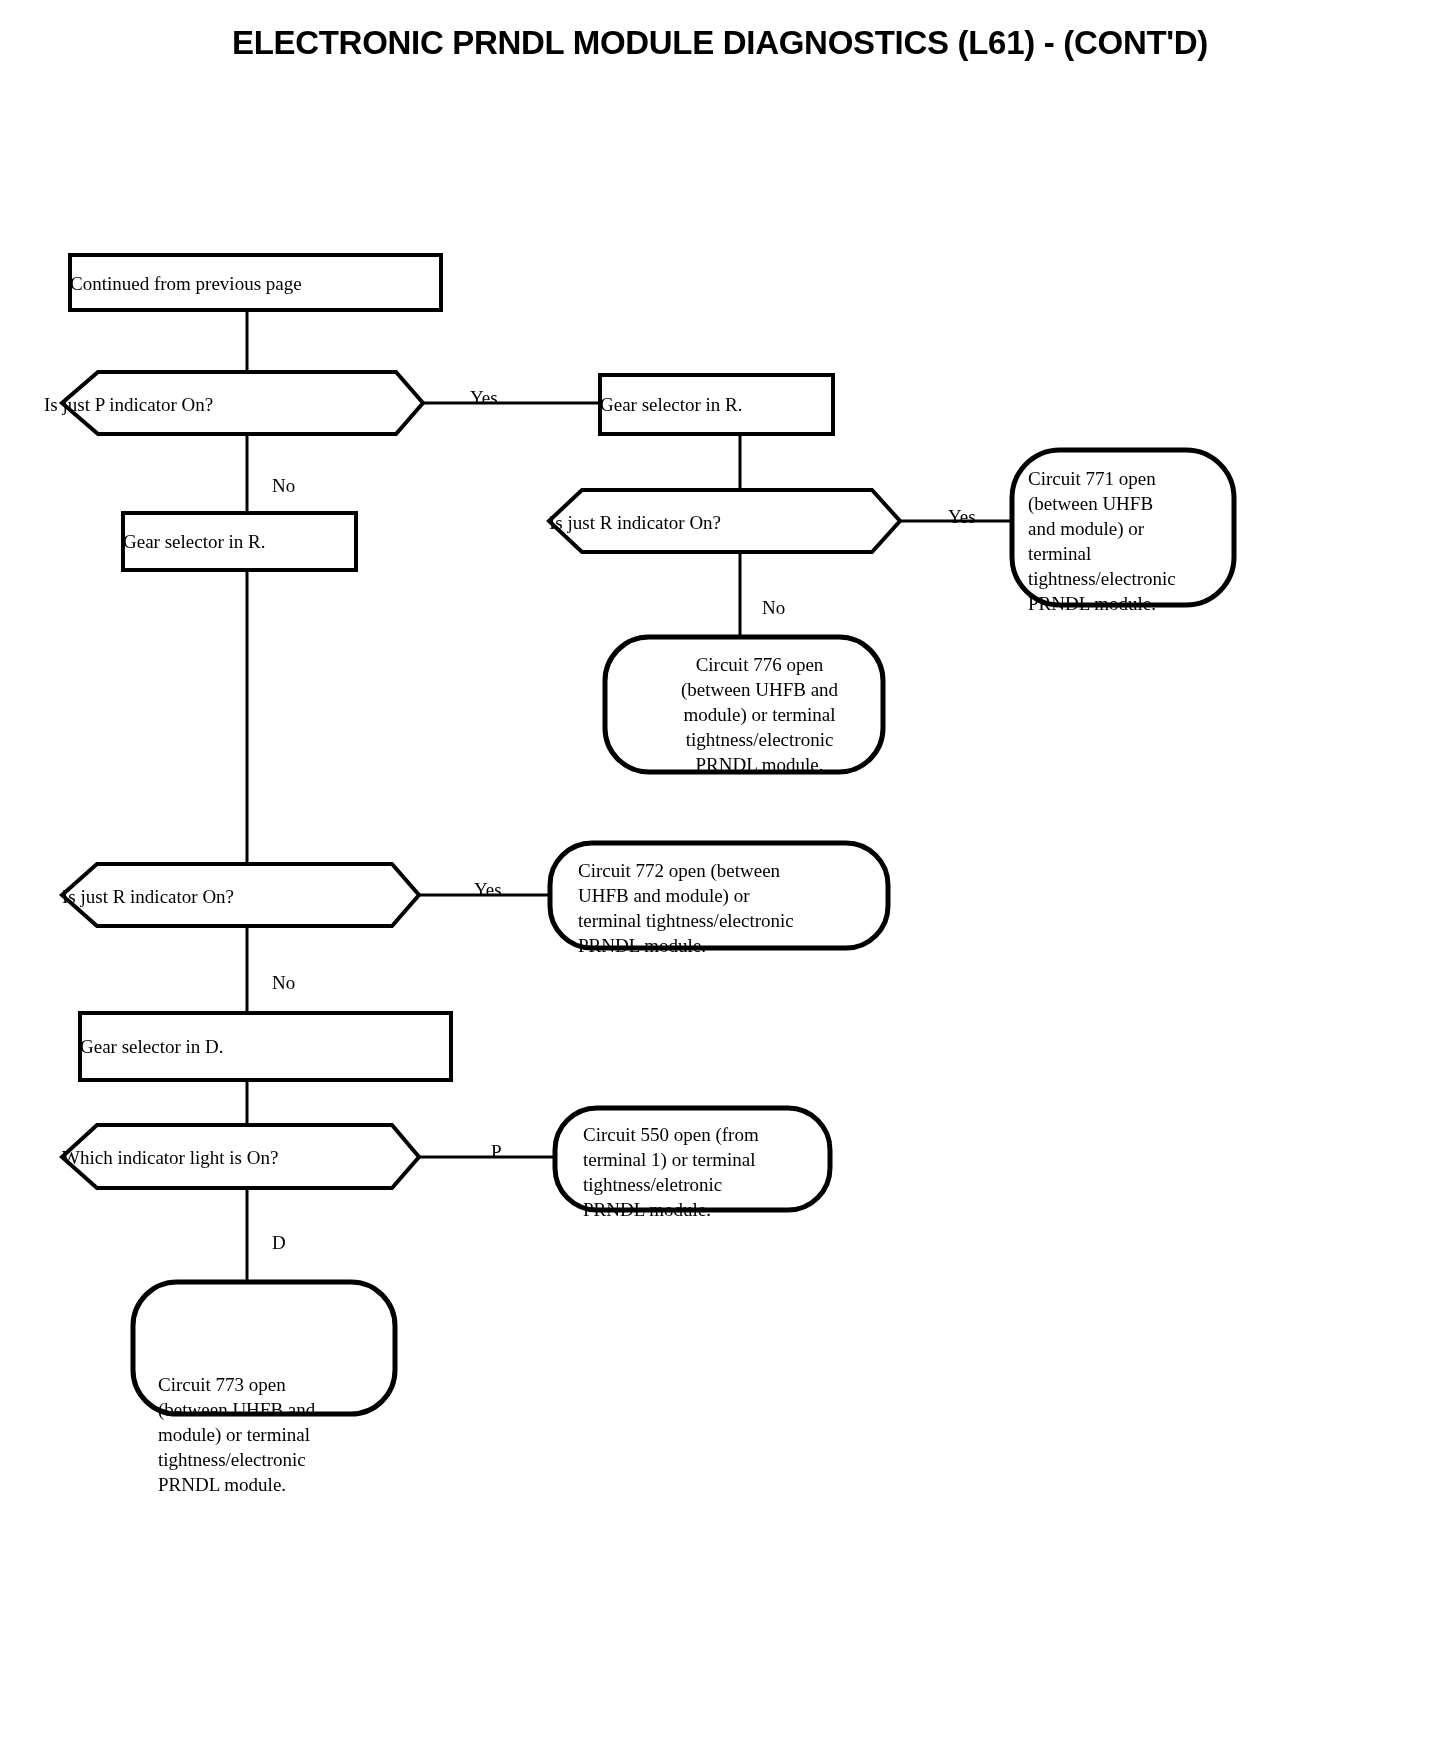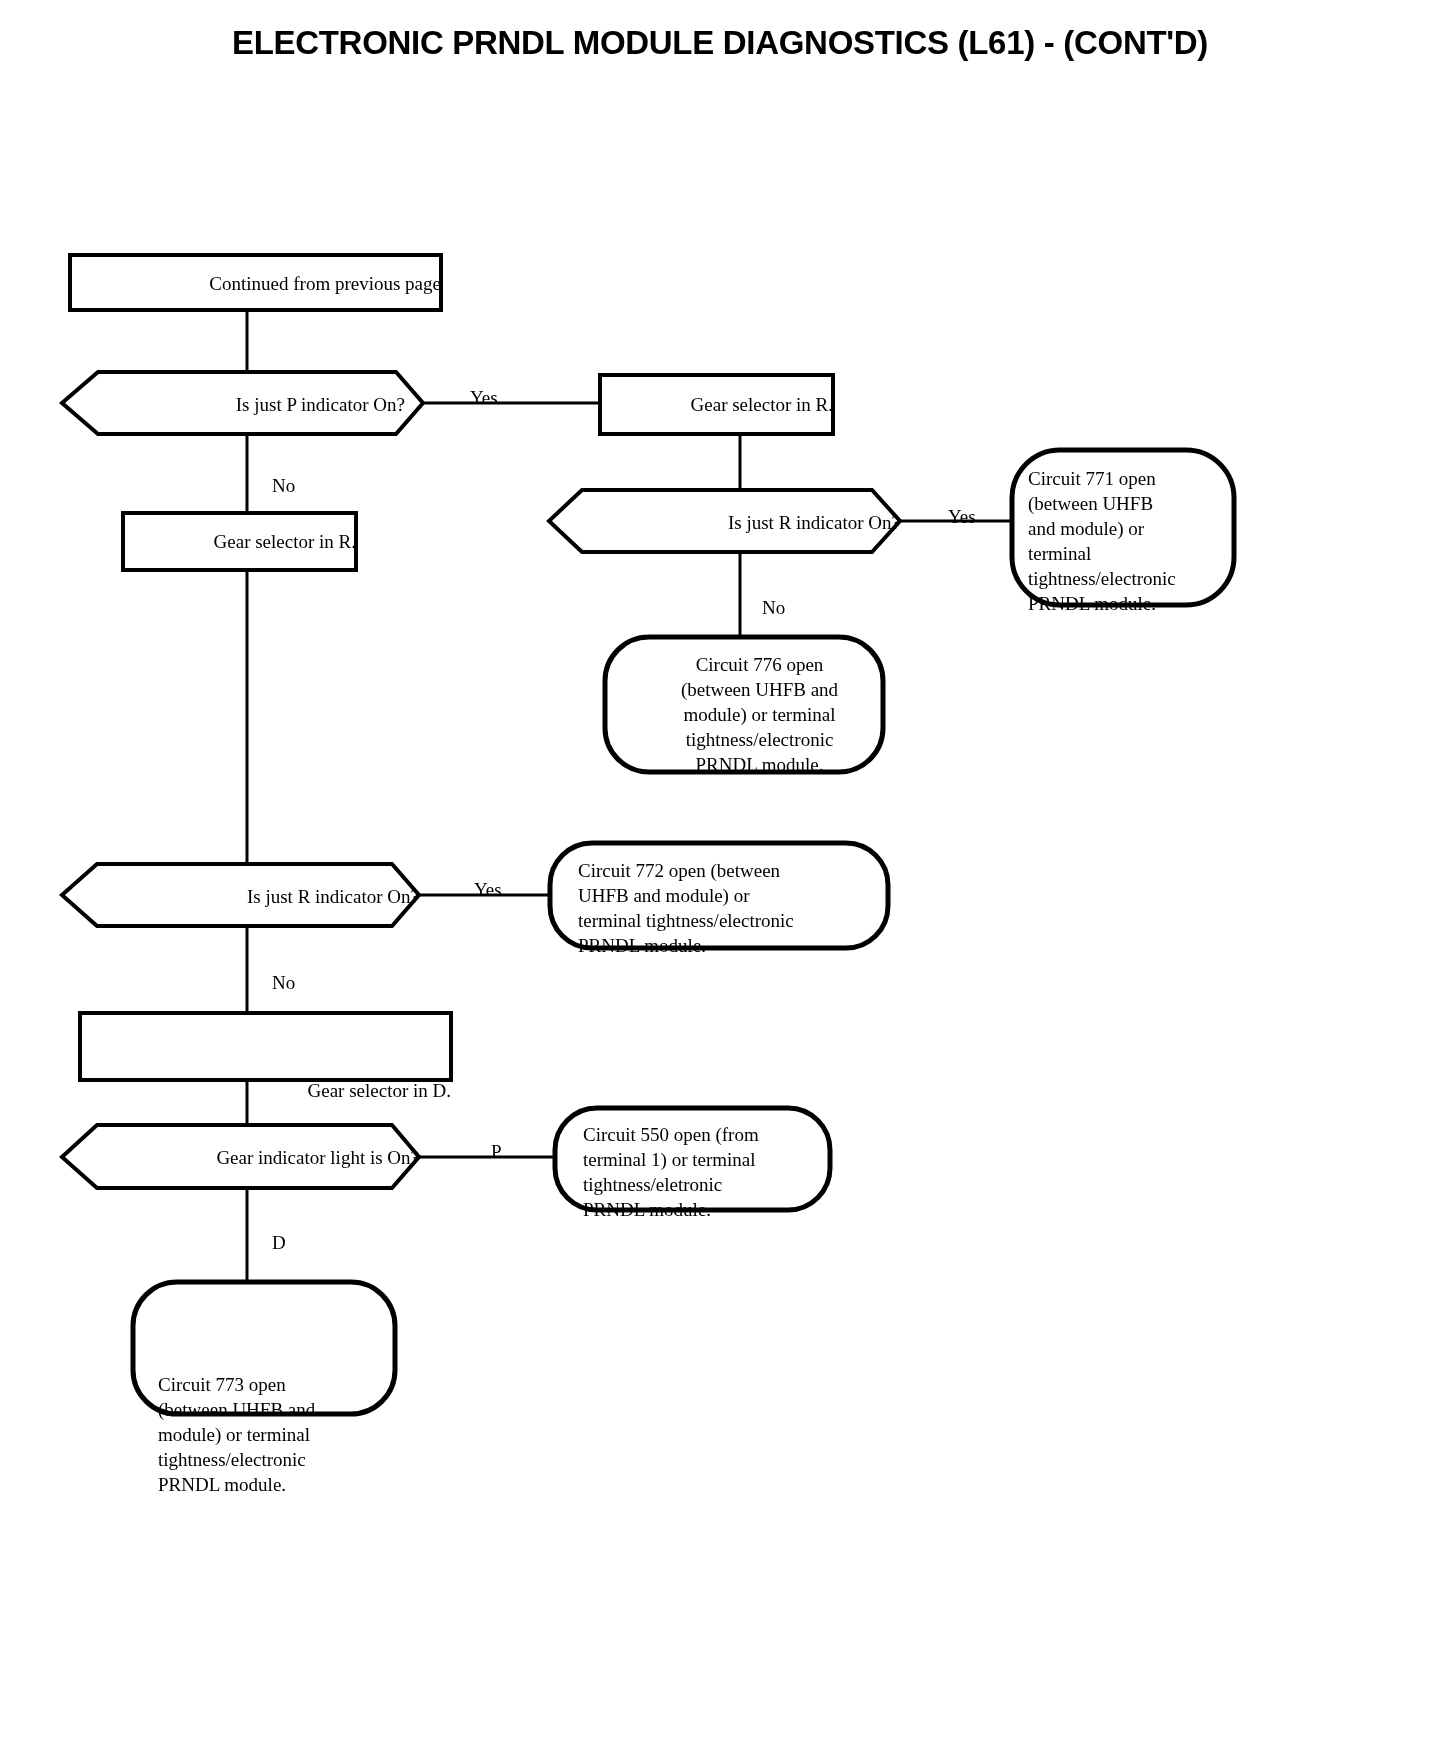--- a/index.html
+++ b/index.html
@@ -41,7 +41,7 @@
     white-space: pre-line;
   }
   .node-text.centered {
-    text-align: right;
+    text-align: left;
   }
   .edge-label {
     position: absolute;

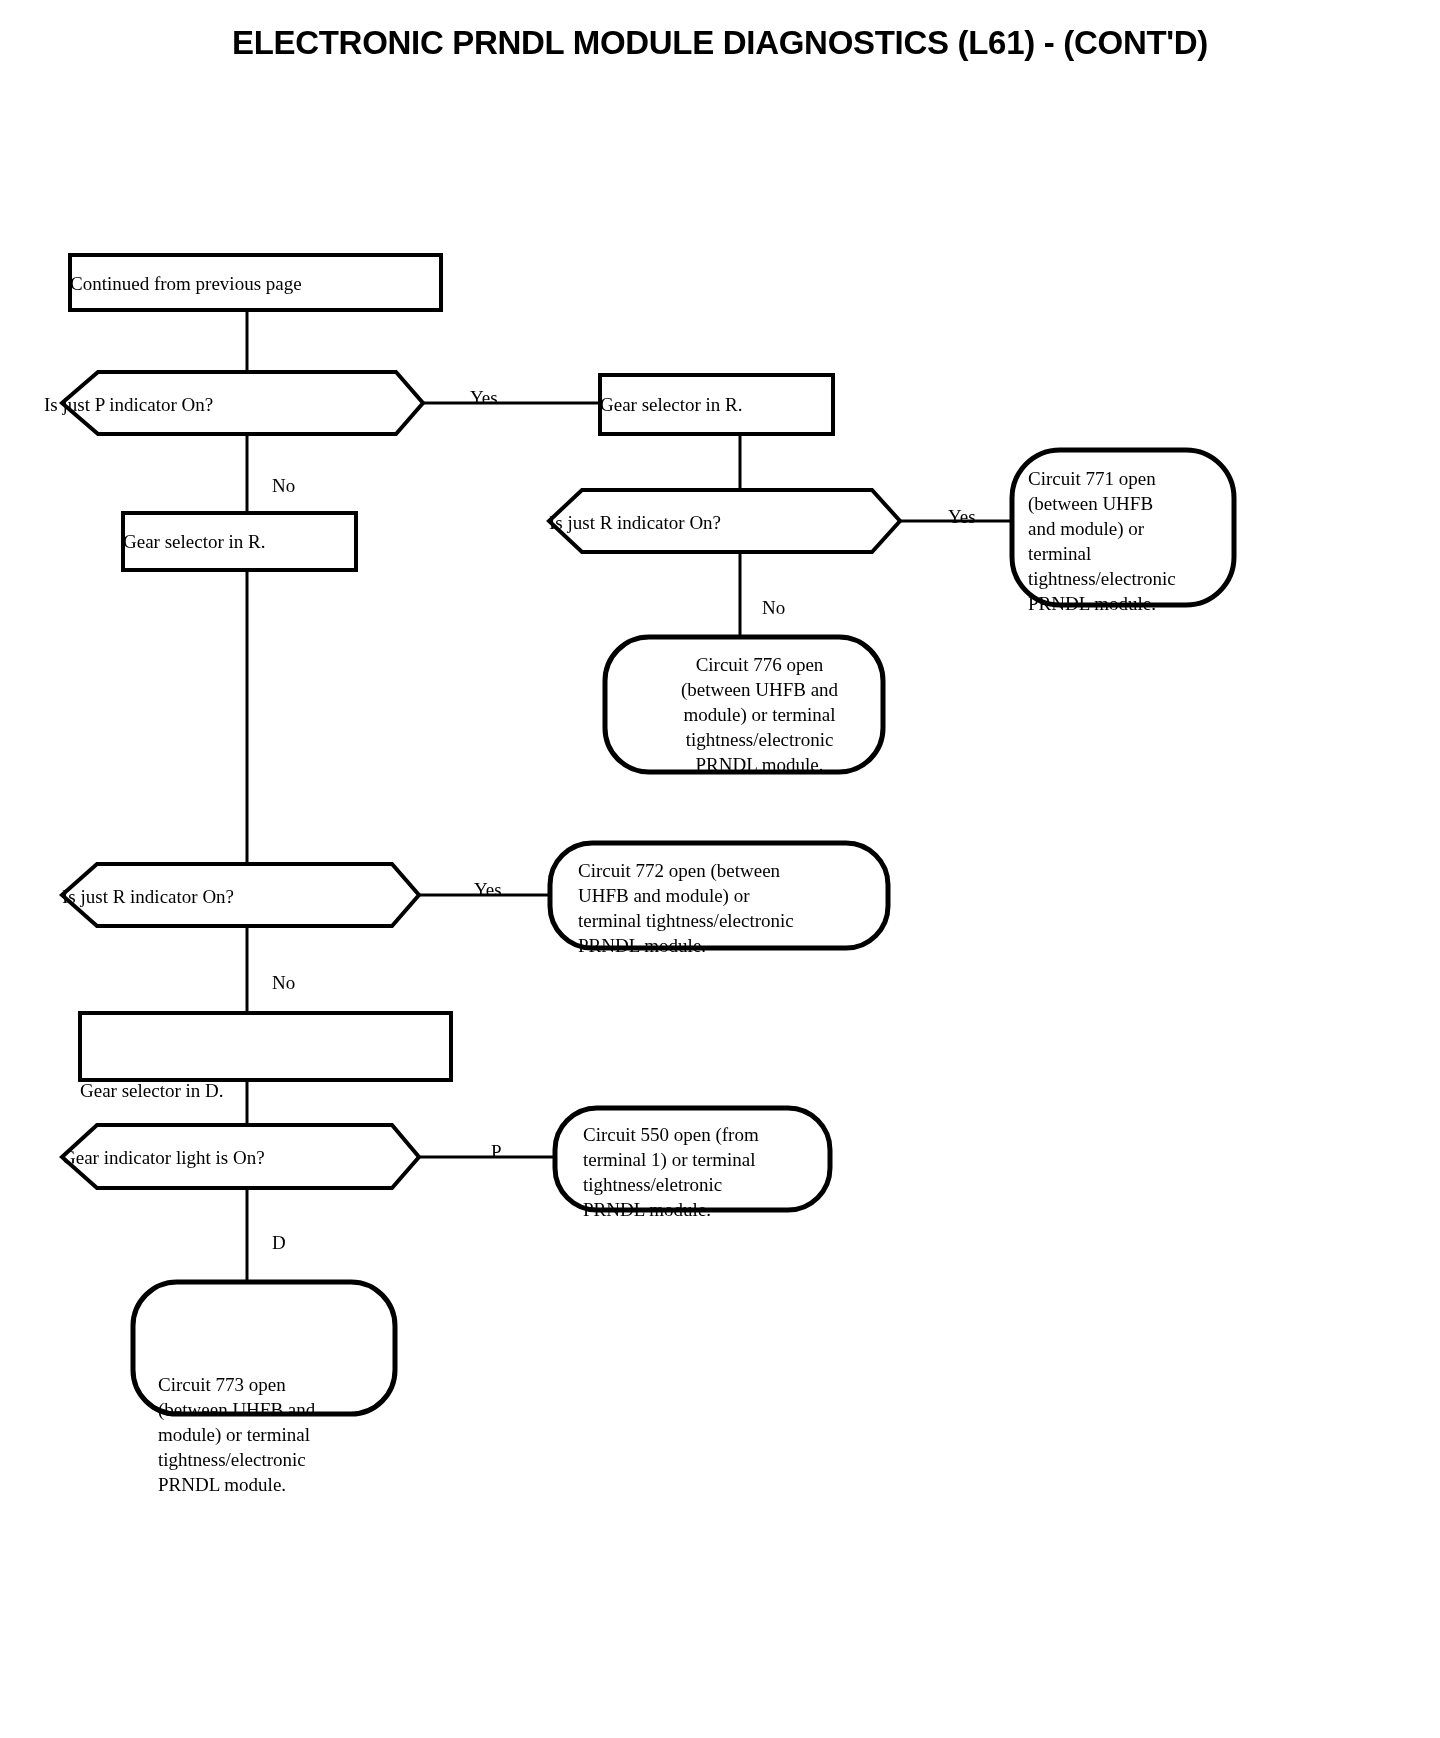--- a/index.html
+++ b/index.html
@@ -143,7 +143,7 @@
 terminal tightness/electronic
 PRNDL module.</div>
 
-<div class="node-text centered" style="left:80px; top:1034px; width:371px;margin-top:44px;">Gear selector in D.</div>
+<div class="node-text centered" style="left:80px; top:1034px; width:371px;">Gear selector in D.</div>
 
 <div class="node-text centered" style="left:62px; top:1145px; width:357px;">Gear indicator light is On?</div>
 

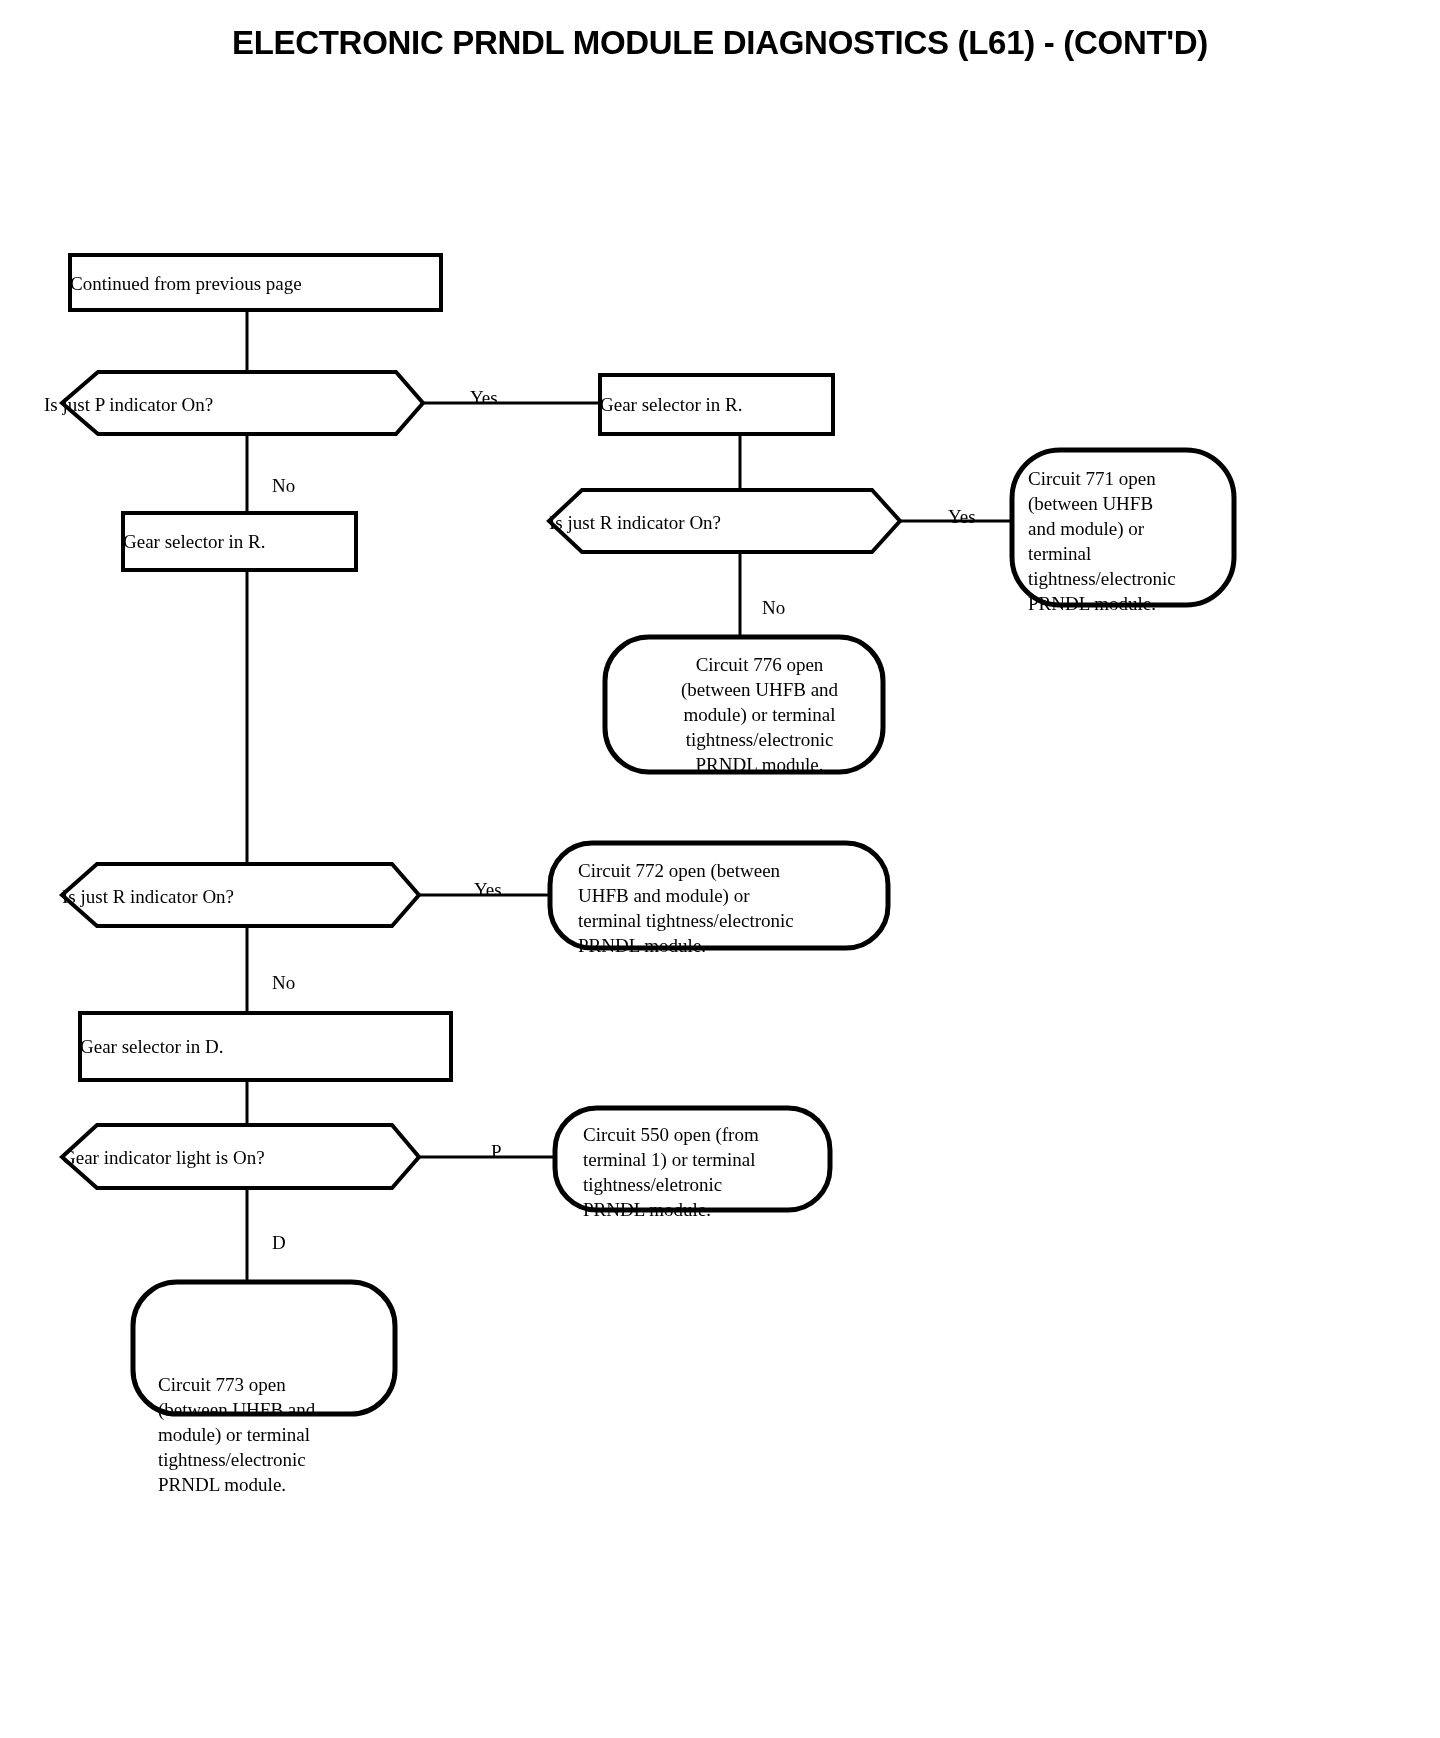--- a/index.html
+++ b/index.html
@@ -145,7 +145,7 @@
 
 <div class="node-text centered" style="left:80px; top:1034px; width:371px;">Gear selector in D.</div>
 
-<div class="node-text centered" style="left:62px; top:1145px; width:357px;">Gear indicator light is On?</div>
+<div class="node-text centered" style="left:62px; top:1145px; width:357px;">Which indicator light is On?</div>
 
 <div class="node-text" style="left:583px; top:1122px; width:250px;">Circuit 550 open (from
 terminal 1) or terminal

